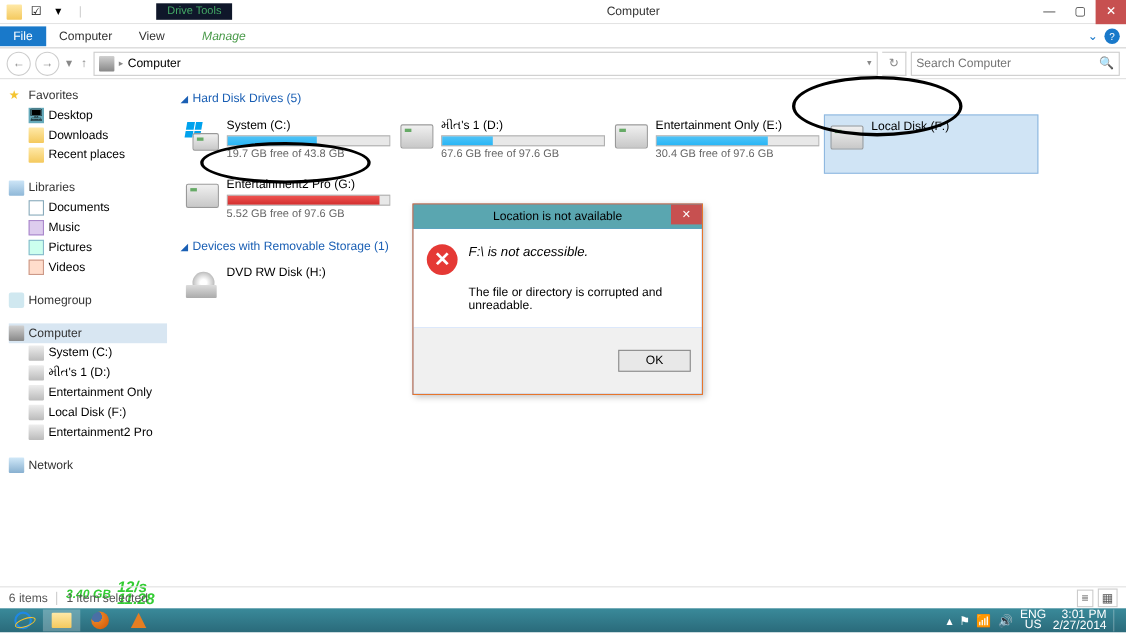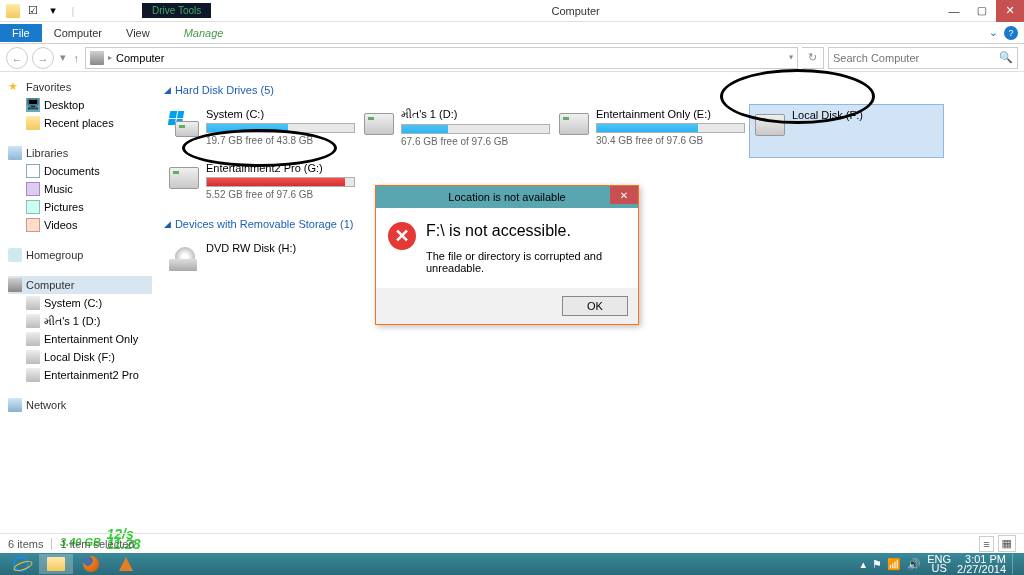--- a/index.html
+++ b/index.html
@@ -155,6 +155,10 @@
         </div>
       <div class="nav-item">
           <span class="fold ic"></span>
+          <span>Downloads</span>
+        </div>
+      <div class="nav-item">
+          <span class="fold ic"></span>
           <span>Recent places</span>
         </div>
     </div>

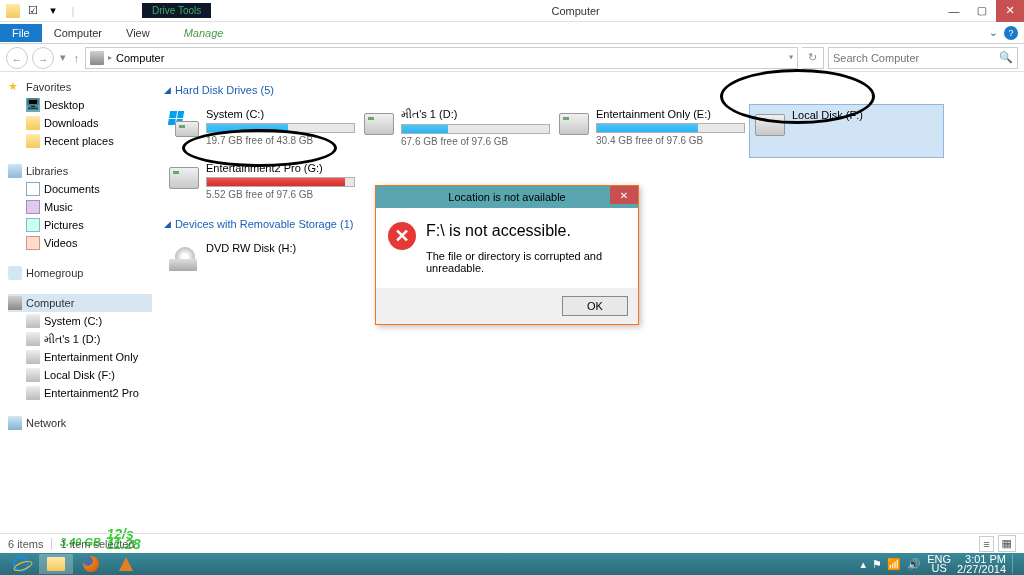--- a/index.html
+++ b/index.html
@@ -78,7 +78,7 @@
   .dlg-close { position:absolute; right:0; top:0; width:28px; height:18px; background:#c75050; color:#fff; display:flex; align-items:center; justify-content:center; font-size:10px; }
   .dlg-body { padding:14px 12px; display:flex; gap:10px; background:#fff; }
   .err-icon { width:28px; height:28px; border-radius:50%; background:#e53935; color:#fff; display:flex; align-items:center; justify-content:center; font-size:18px; font-weight:bold; flex-shrink:0; }
-  .dlg-msg1 { font-size:16px; color:#000; margin-bottom:10px; }
+  .dlg-msg1 { font-size:12px; color:#000; margin-bottom:24px;font-style:italic; }
   .dlg-msg2 { font-size:11px; color:#000; }
   .dlg-foot { padding:8px 10px; display:flex; justify-content:flex-end; background:#f0f0f0; }
   .dlg-btn { min-width:66px; height:20px; border:1px solid #888; background:#e8e8e8; display:flex; align-items:center; justify-content:center; font-size:11px; }

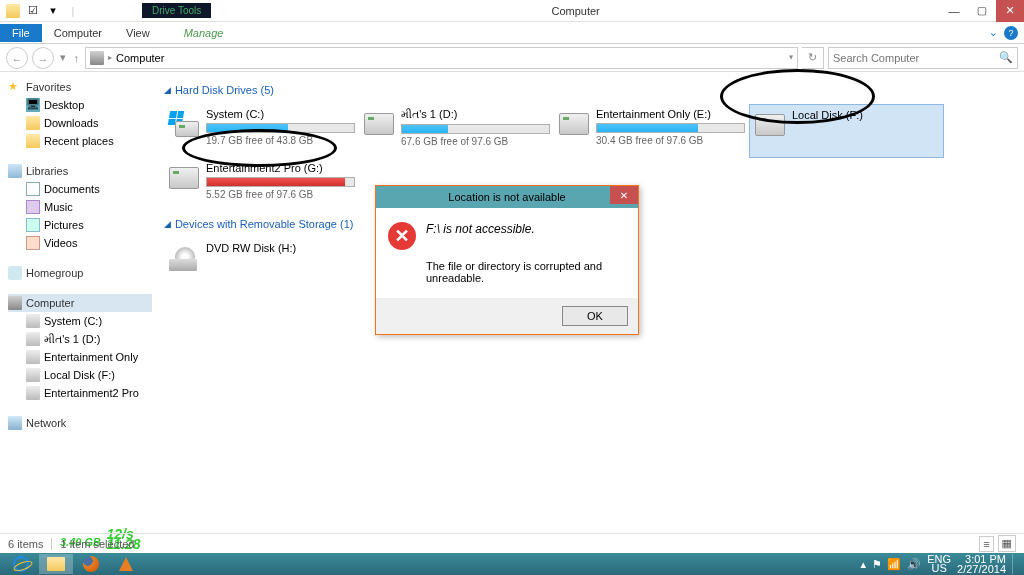--- a/index.html
+++ b/index.html
@@ -80,7 +80,7 @@
   .err-icon { width:28px; height:28px; border-radius:50%; background:#e53935; color:#fff; display:flex; align-items:center; justify-content:center; font-size:18px; font-weight:bold; flex-shrink:0; }
   .dlg-msg1 { font-size:12px; color:#000; margin-bottom:24px;font-style:italic; }
   .dlg-msg2 { font-size:11px; color:#000; }
-  .dlg-foot { padding:8px 10px; display:flex; justify-content:flex-end; background:#f0f0f0; }
+  .dlg-foot { padding:20px 10px; display:flex; justify-content:flex-end; background:#f0f0f0; }
   .dlg-btn { min-width:66px; height:20px; border:1px solid #888; background:#e8e8e8; display:flex; align-items:center; justify-content:center; font-size:11px; }
   .chev { color:#888; font-size:8px; }
   .chev-down { transform:rotate(90deg); display:inline-block; }

